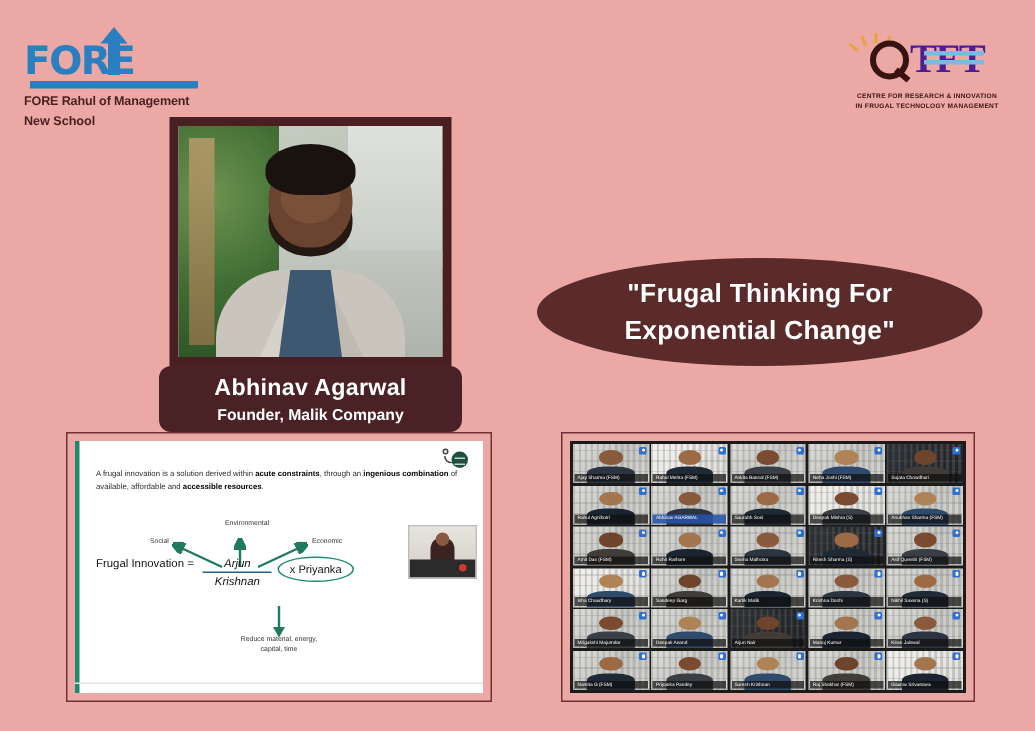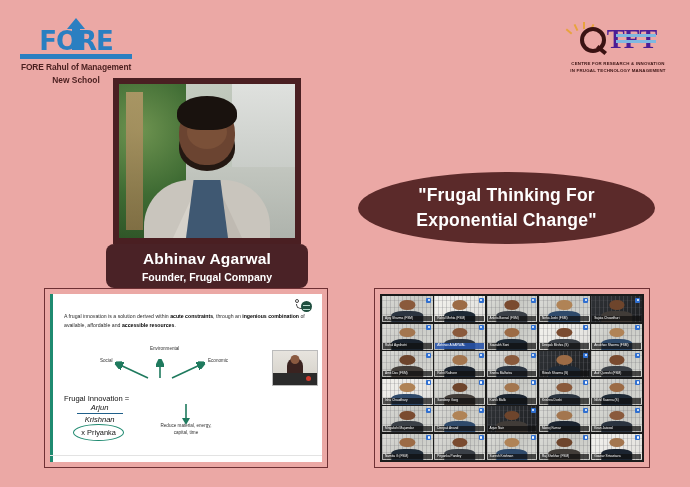--- a/index.html
+++ b/index.html
@@ -12,7 +12,7 @@
   #poster { position:absolute; inset:0; background:#eba8a5; }
 
   
-  .fore-logo { position:absolute; left:16px; top:22px; width:120px; text-align:center; }
+  .fore-logo { position:absolute; left:16px; top:22px; width:120px; text-align:left; }
   .fore-mark { position:relative; height:38px; }
   .fore-word {
     font-size:26px; font-weight:bold; color:#2a7fc1; letter-spacing:-1px;

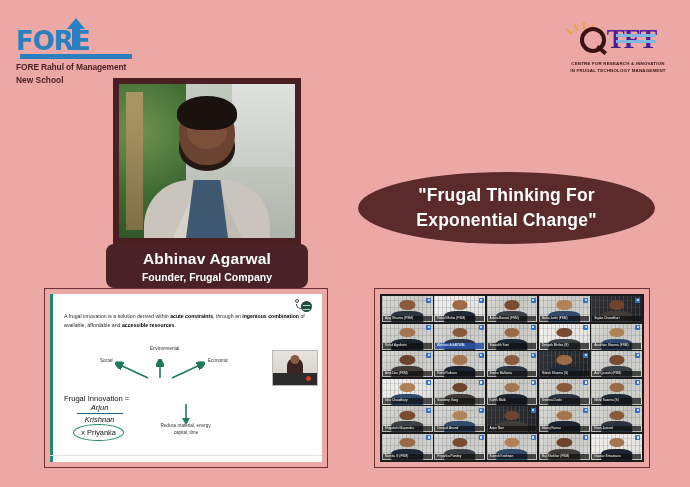--- a/index.html
+++ b/index.html
@@ -240,7 +240,7 @@
 
   <div class="name-band">
     <div class="name-main">Abhinav Agarwal</div>
-    <div class="name-sub">Founder, Frugal Company</div>
+    <div class="name-sub">Founder, Malik Company</div>
   </div>
 
 

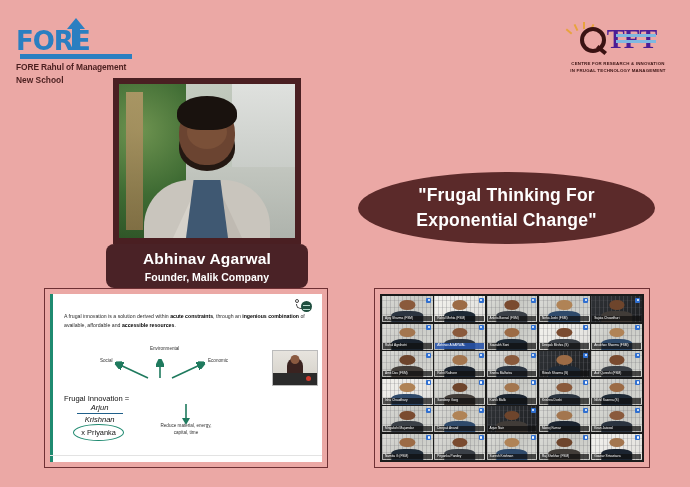--- a/index.html
+++ b/index.html
@@ -130,7 +130,7 @@
   .globe-tail { position:absolute; left:2px; top:5px; width:9px; height:5px;
     border-bottom:1px solid #444; border-left:1px solid #444; border-radius:0 0 0 8px; }
 
-  .formula-row { position:absolute; left:14px; top:100px; display:flex; align-items:center;flex-direction:column; }
+  .formula-row { position:absolute; left:14px; top:77px; display:flex; align-items:flex-start; }
   .f-label { font-size:7.6px; color:#111; }
   .f-frac { margin-left:6px; text-align:center; }
   .f-num { font-size:7.6px; font-style:italic; color:#111; padding:0 8px 1px; }

